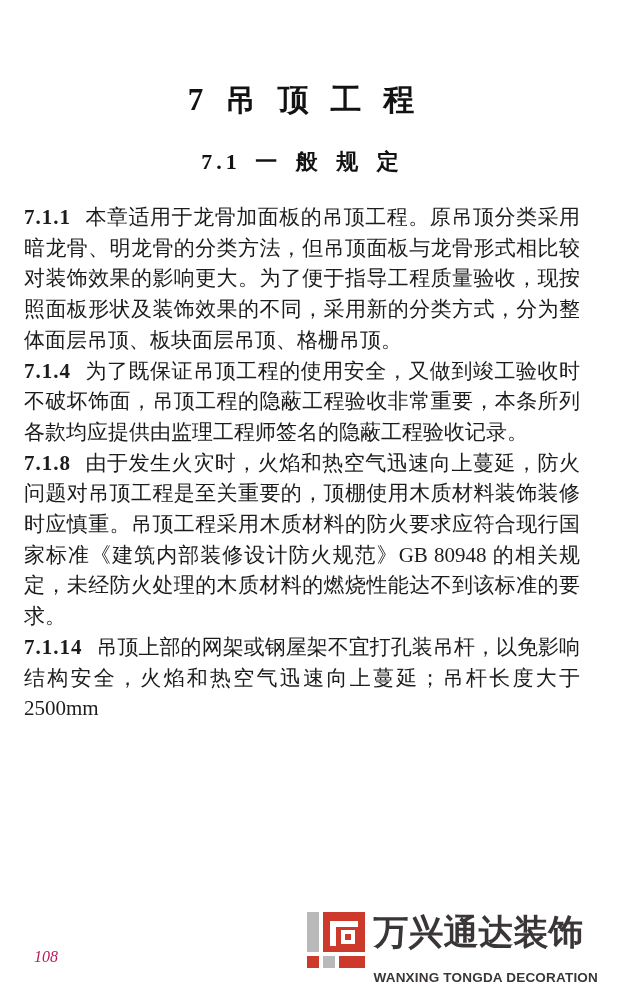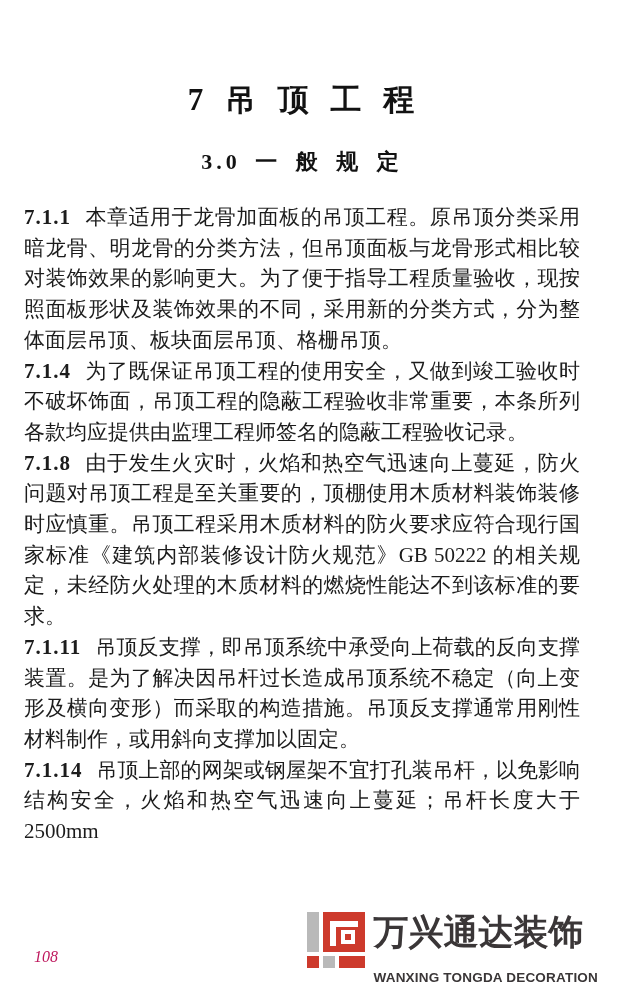--- a/index.html
+++ b/index.html
@@ -117,7 +117,7 @@
 
   <div class="chapter-title">7 吊 顶 工 程</div>
 
-  <div class="section-title">3.0 一 般 规 定</div>
+  <div class="section-title">7.1 一 般 规 定</div>
 
   <div class="content" id="paragraphs">
       <p class="clause"><span class="num">7.1.1</span><span>本章适用于龙骨加面板的吊顶工程。原吊顶分类采用暗龙骨、明龙骨的分类方法，但吊顶面板与龙骨形式相比较对装饰效果的影响更大。为了便于指导工程质量验收，现按照面板形状及装饰效果的不同，采用新的分类方式，分为整体面层吊顶、板块面层吊顶、格栅吊顶。</span></p>

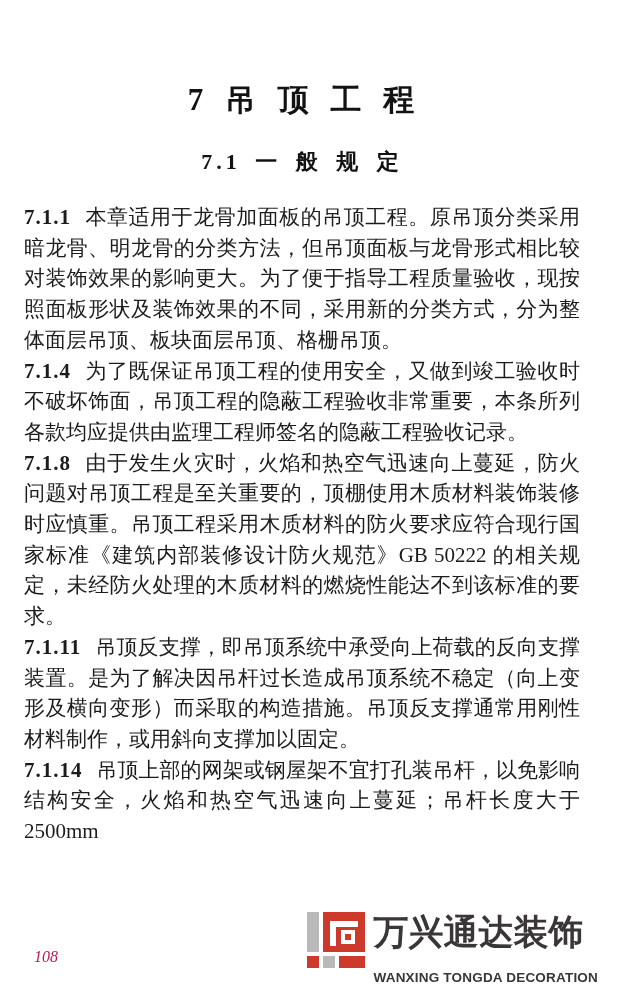--- a/index.html
+++ b/index.html
@@ -122,7 +122,7 @@
   <div class="content" id="paragraphs">
       <p class="clause"><span class="num">7.1.1</span><span>本章适用于龙骨加面板的吊顶工程。原吊顶分类采用暗龙骨、明龙骨的分类方法，但吊顶面板与龙骨形式相比较对装饰效果的影响更大。为了便于指导工程质量验收，现按照面板形状及装饰效果的不同，采用新的分类方式，分为整体面层吊顶、板块面层吊顶、格栅吊顶。</span></p>
       <p class="clause"><span class="num">7.1.4</span><span>为了既保证吊顶工程的使用安全，又做到竣工验收时不破坏饰面，吊顶工程的隐蔽工程验收非常重要，本条所列各款均应提供由监理工程师签名的隐蔽工程验收记录。</span></p>
-      <p class="clause"><span class="num">7.1.8</span><span>由于发生火灾时，火焰和热空气迅速向上蔓延，防火问题对吊顶工程是至关重要的，顶棚使用木质材料装饰装修时应慎重。吊顶工程采用木质材料的防火要求应符合现行国家标准《建筑内部装修设计防火规范》GB 50222 的相关规定，未经防火处理的木质材料的燃烧性能达不到该标准的要求。</span></p>
+      <p class="clause"><span class="num">7.1.8</span><span>由于发生火灾时，火焰和热空气迅速向上蔓延，防火问题对吊顶工程是至关重要的，顶棚使用木质材料装饰装修时应慎重。吊顶工程采用木质材料的防火要求应符合现行国家标准《建筑内部装修设计防火规范》GB 80948 的相关规定，未经防火处理的木质材料的燃烧性能达不到该标准的要求。</span></p>
       <p class="clause"><span class="num">7.1.11</span><span>吊顶反支撑，即吊顶系统中承受向上荷载的反向支撑装置。是为了解决因吊杆过长造成吊顶系统不稳定（向上变形及横向变形）而采取的构造措施。吊顶反支撑通常用刚性材料制作，或用斜向支撑加以固定。</span></p>
       <p class="clause"><span class="num">7.1.14</span><span>吊顶上部的网架或钢屋架不宜打孔装吊杆，以免影响结构安全，火焰和热空气迅速向上蔓延；吊杆长度大于 2500mm</span></p>
     </div>

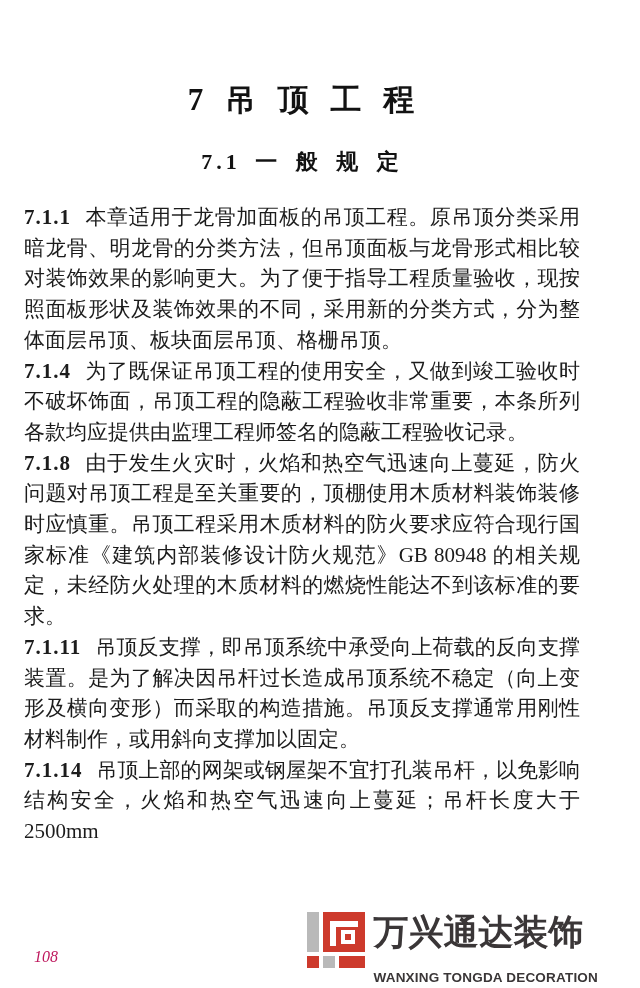--- a/index.html
+++ b/index.html
@@ -123,7 +123,6 @@
       <p class="clause"><span class="num">7.1.1</span><span>本章适用于龙骨加面板的吊顶工程。原吊顶分类采用暗龙骨、明龙骨的分类方法，但吊顶面板与龙骨形式相比较对装饰效果的影响更大。为了便于指导工程质量验收，现按照面板形状及装饰效果的不同，采用新的分类方式，分为整体面层吊顶、板块面层吊顶、格栅吊顶。</span></p>
       <p class="clause"><span class="num">7.1.4</span><span>为了既保证吊顶工程的使用安全，又做到竣工验收时不破坏饰面，吊顶工程的隐蔽工程验收非常重要，本条所列各款均应提供由监理工程师签名的隐蔽工程验收记录。</span></p>
       <p class="clause"><span class="num">7.1.8</span><span>由于发生火灾时，火焰和热空气迅速向上蔓延，防火问题对吊顶工程是至关重要的，顶棚使用木质材料装饰装修时应慎重。吊顶工程采用木质材料的防火要求应符合现行国家标准《建筑内部装修设计防火规范》GB 80948 的相关规定，未经防火处理的木质材料的燃烧性能达不到该标准的要求。</span></p>
-      <p class="clause"><span class="num">7.1.11</span><span>吊顶反支撑，即吊顶系统中承受向上荷载的反向支撑装置。是为了解决因吊杆过长造成吊顶系统不稳定（向上变形及横向变形）而采取的构造措施。吊顶反支撑通常用刚性材料制作，或用斜向支撑加以固定。</span></p>
       <p class="clause"><span class="num">7.1.14</span><span>吊顶上部的网架或钢屋架不宜打孔装吊杆，以免影响结构安全，火焰和热空气迅速向上蔓延；吊杆长度大于 2500mm</span></p>
     </div>
 

